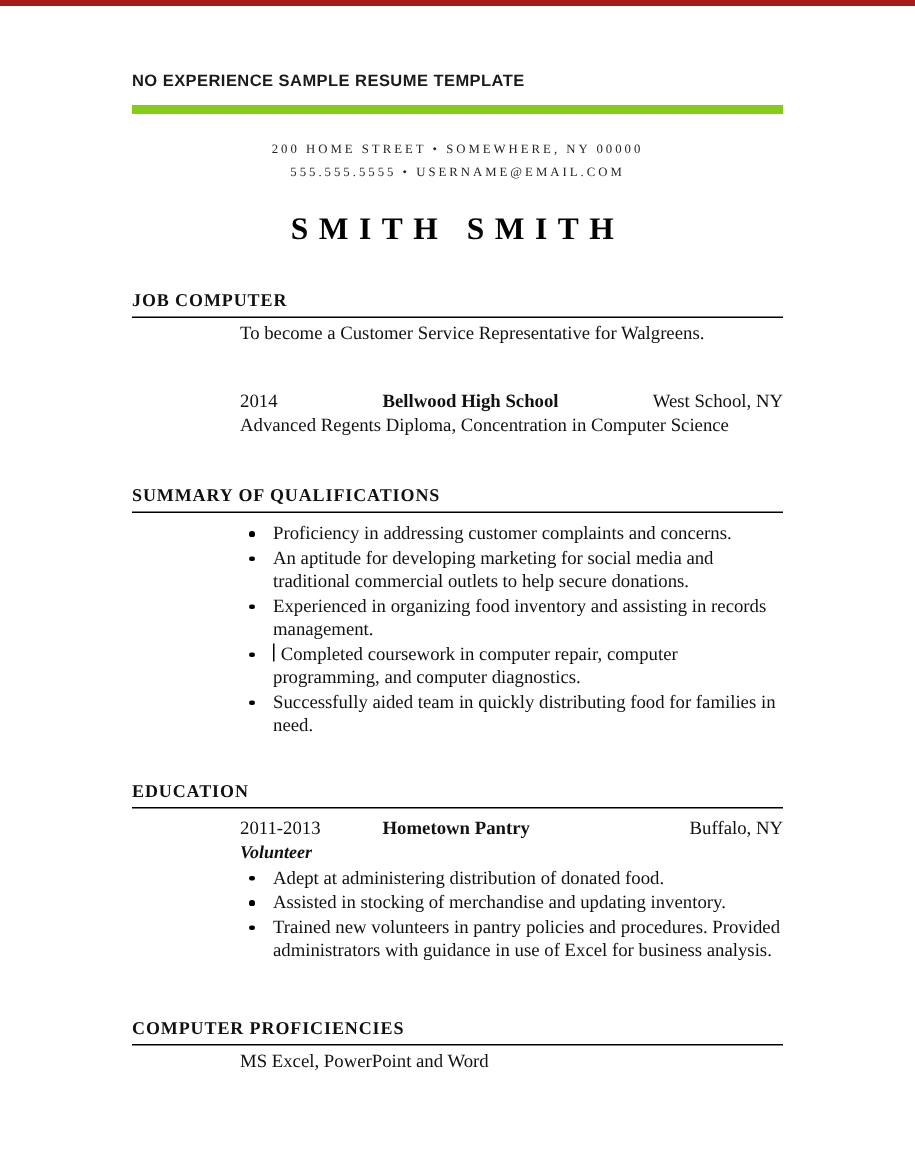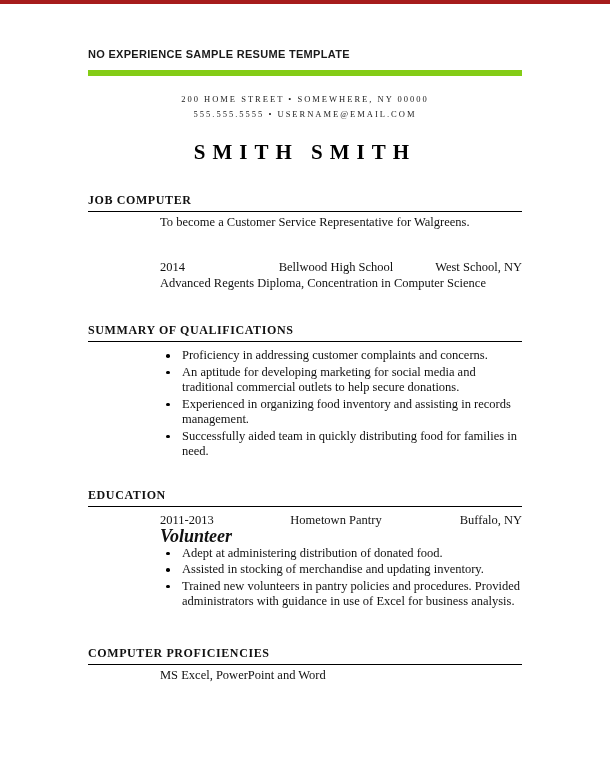--- a/index.html
+++ b/index.html
@@ -68,7 +68,7 @@
     font-size: 12.5px;
   }
   .row .col-left  { width: 95px; }
-  .row .col-mid   { flex: 1; text-align: center; }
+  .row .col-mid   { flex: 1; text-align: left; font-weight: bold; }
   .row .col-right { width: 105px; text-align: right; }
   .detail-line { margin-top: 1px; font-size: 12.5px; }
   .role {

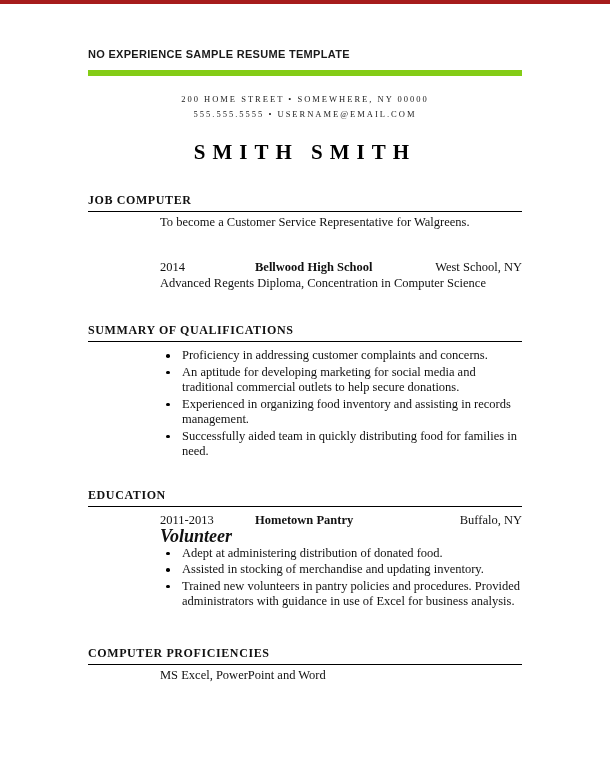--- a/index.html
+++ b/index.html
@@ -158,6 +158,10 @@
             <span>Experienced in organizing food inventory and assisting in records management.</span>
           </li>
           <li>
+            <span class="bullet-dot"></span><span class="text-cursor"></span>
+            <span>Completed coursework in computer repair, computer programming, and computer diagnostics.</span>
+          </li>
+          <li>
             <span class="bullet-dot"></span>
             <span>Successfully aided team in quickly distributing food for families in need.</span>
           </li>

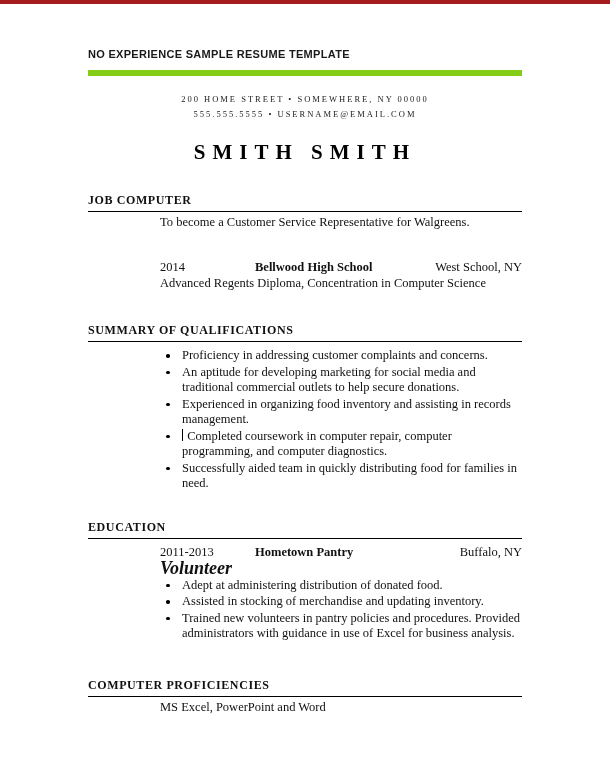--- a/index.html
+++ b/index.html
@@ -74,7 +74,7 @@
   .role {
     font-weight: bold;
     font-style: italic;
-    font-size: 18px;
+    font-size: 12px;
     margin-top: 1px;
   }
   ul.bullets {

